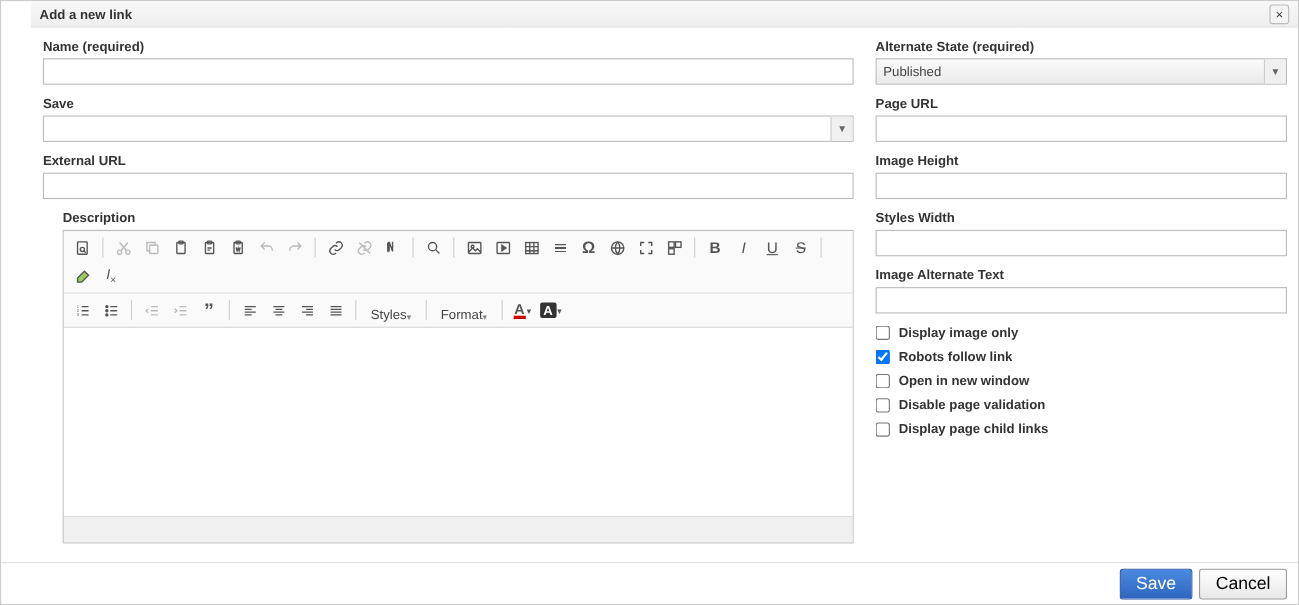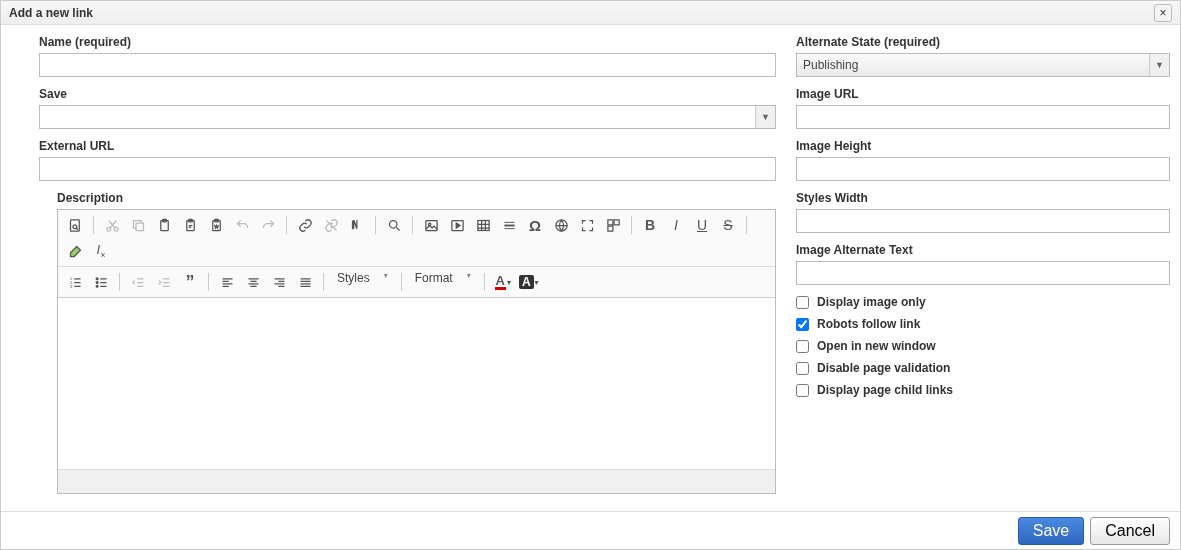--- a/index.html
+++ b/index.html
@@ -5,7 +5,7 @@
   * { box-sizing: border-box; margin: 0; padding: 0; }
   body { font-family: Arial, Helvetica, sans-serif; font-size: 12px; color: #333; background: #fff; }
   .dialog { width: 1181px; height: 550px; border: 1px solid #ccc; position: relative; display: flex; flex-direction: column; }
-  .dialog-header { background: linear-gradient(#f8f8f8, #eee); border-bottom: 1px solid #ddd; padding: 4px 8px; display: flex; align-items: center; justify-content: space-between; height: 24px; }
+  .dialog-header { background: linear-gradient(#f8f8f8, #eee); border-bottom: 1px solid #ddd; padding: 4px 8px; display: flex; align-items: center; justify-content: space-between; height: 24px; margin-left: 27px; }
   .dialog-title { font-weight: bold; font-size: 12px; }
   .close-btn { width: 18px; height: 18px; border: 1px solid #bbb; border-radius: 3px; background: #f4f4f4; display: flex; align-items: center; justify-content: center; cursor: pointer; font-size: 12px; line-height: 1; }
   .dialog-body { flex: 1; padding: 10px; display: flex; gap: 20px; overflow: hidden; }

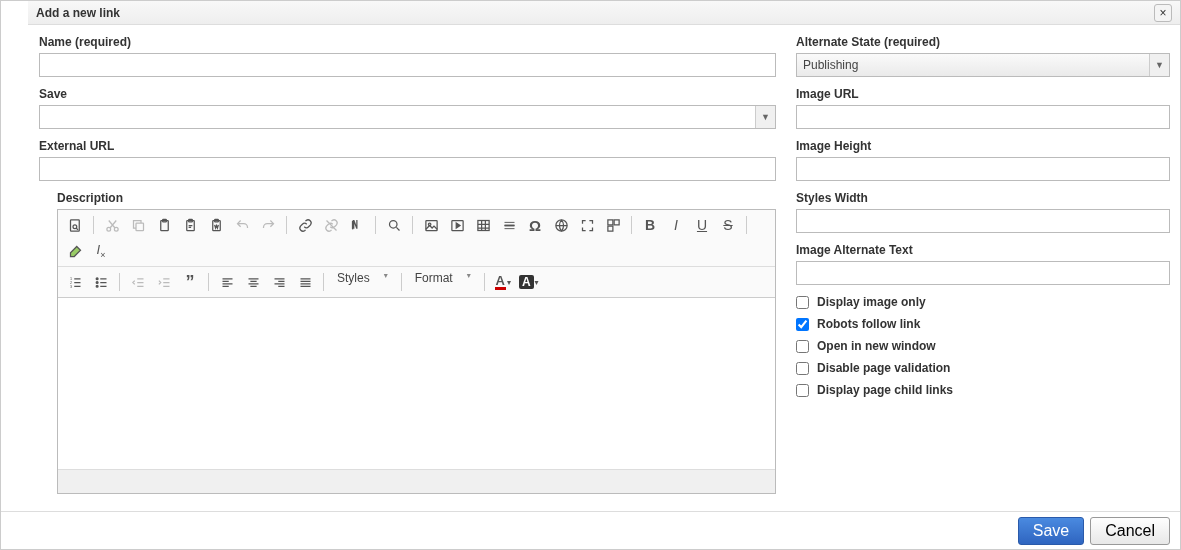--- a/index.html
+++ b/index.html
@@ -308,7 +308,7 @@
       <div class="field">
         <label class="field-label">Alternate State (required)</label>
         <div class="select-wrap published">
-          <div class="sel-text">Publishing</div>
+          <div class="sel-text">Published</div>
           <div class="sel-arrow">▼</div>
         </div>
       </div>

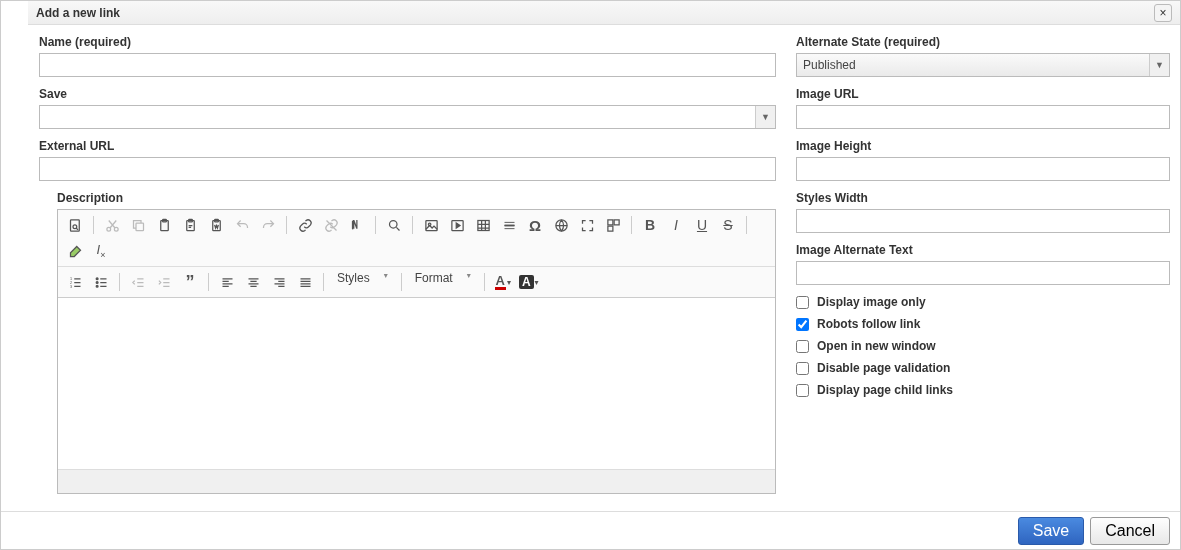--- a/index.html
+++ b/index.html
@@ -314,7 +314,7 @@
       </div>
 
       <div class="field">
-        <label class="field-label">Image URL</label>
+        <label class="field-label">Page URL</label>
         <input class="text-input" value="" style="">
       </div>
 

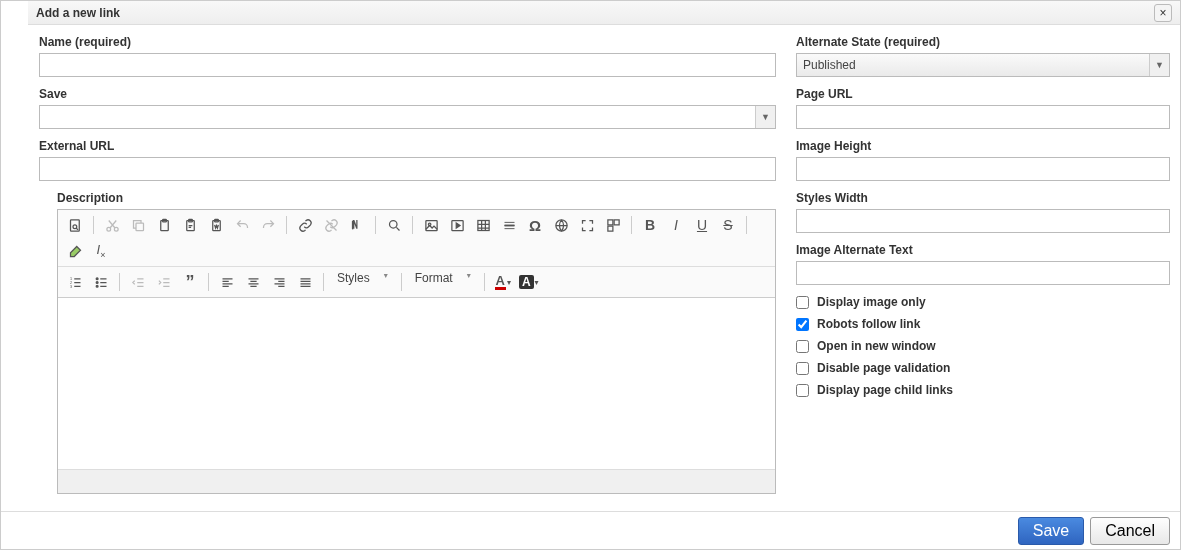--- a/index.html
+++ b/index.html
@@ -27,7 +27,7 @@
   .tb-btn svg { width: 15px; height: 15px; }
   .tb-btn.disabled { color: #bbb; cursor: default; }
   .tb-sep { width: 1px; height: 18px; background: #ccc; margin: 0 3px; }
-  .tb-dd { height: 22px; border: none; background: transparent; font-size: 12px; color: #444; display: inline-flex; align-items: flex-start; gap: 14px; padding: 0 6px; cursor: pointer; }
+  .tb-dd { height: 22px; border: none; background: transparent; font-size: 12px; color: #444; display: inline-flex; align-items: flex-end; padding: 0 6px; cursor: pointer; }
   .tb-dd .caret { font-size: 8px; color: #888; }
   .editor-area { flex: 1; background: #fff; }
   .editor-footer { height: 24px; border-top: 1px solid #ddd; background: #f0f0f0; }

